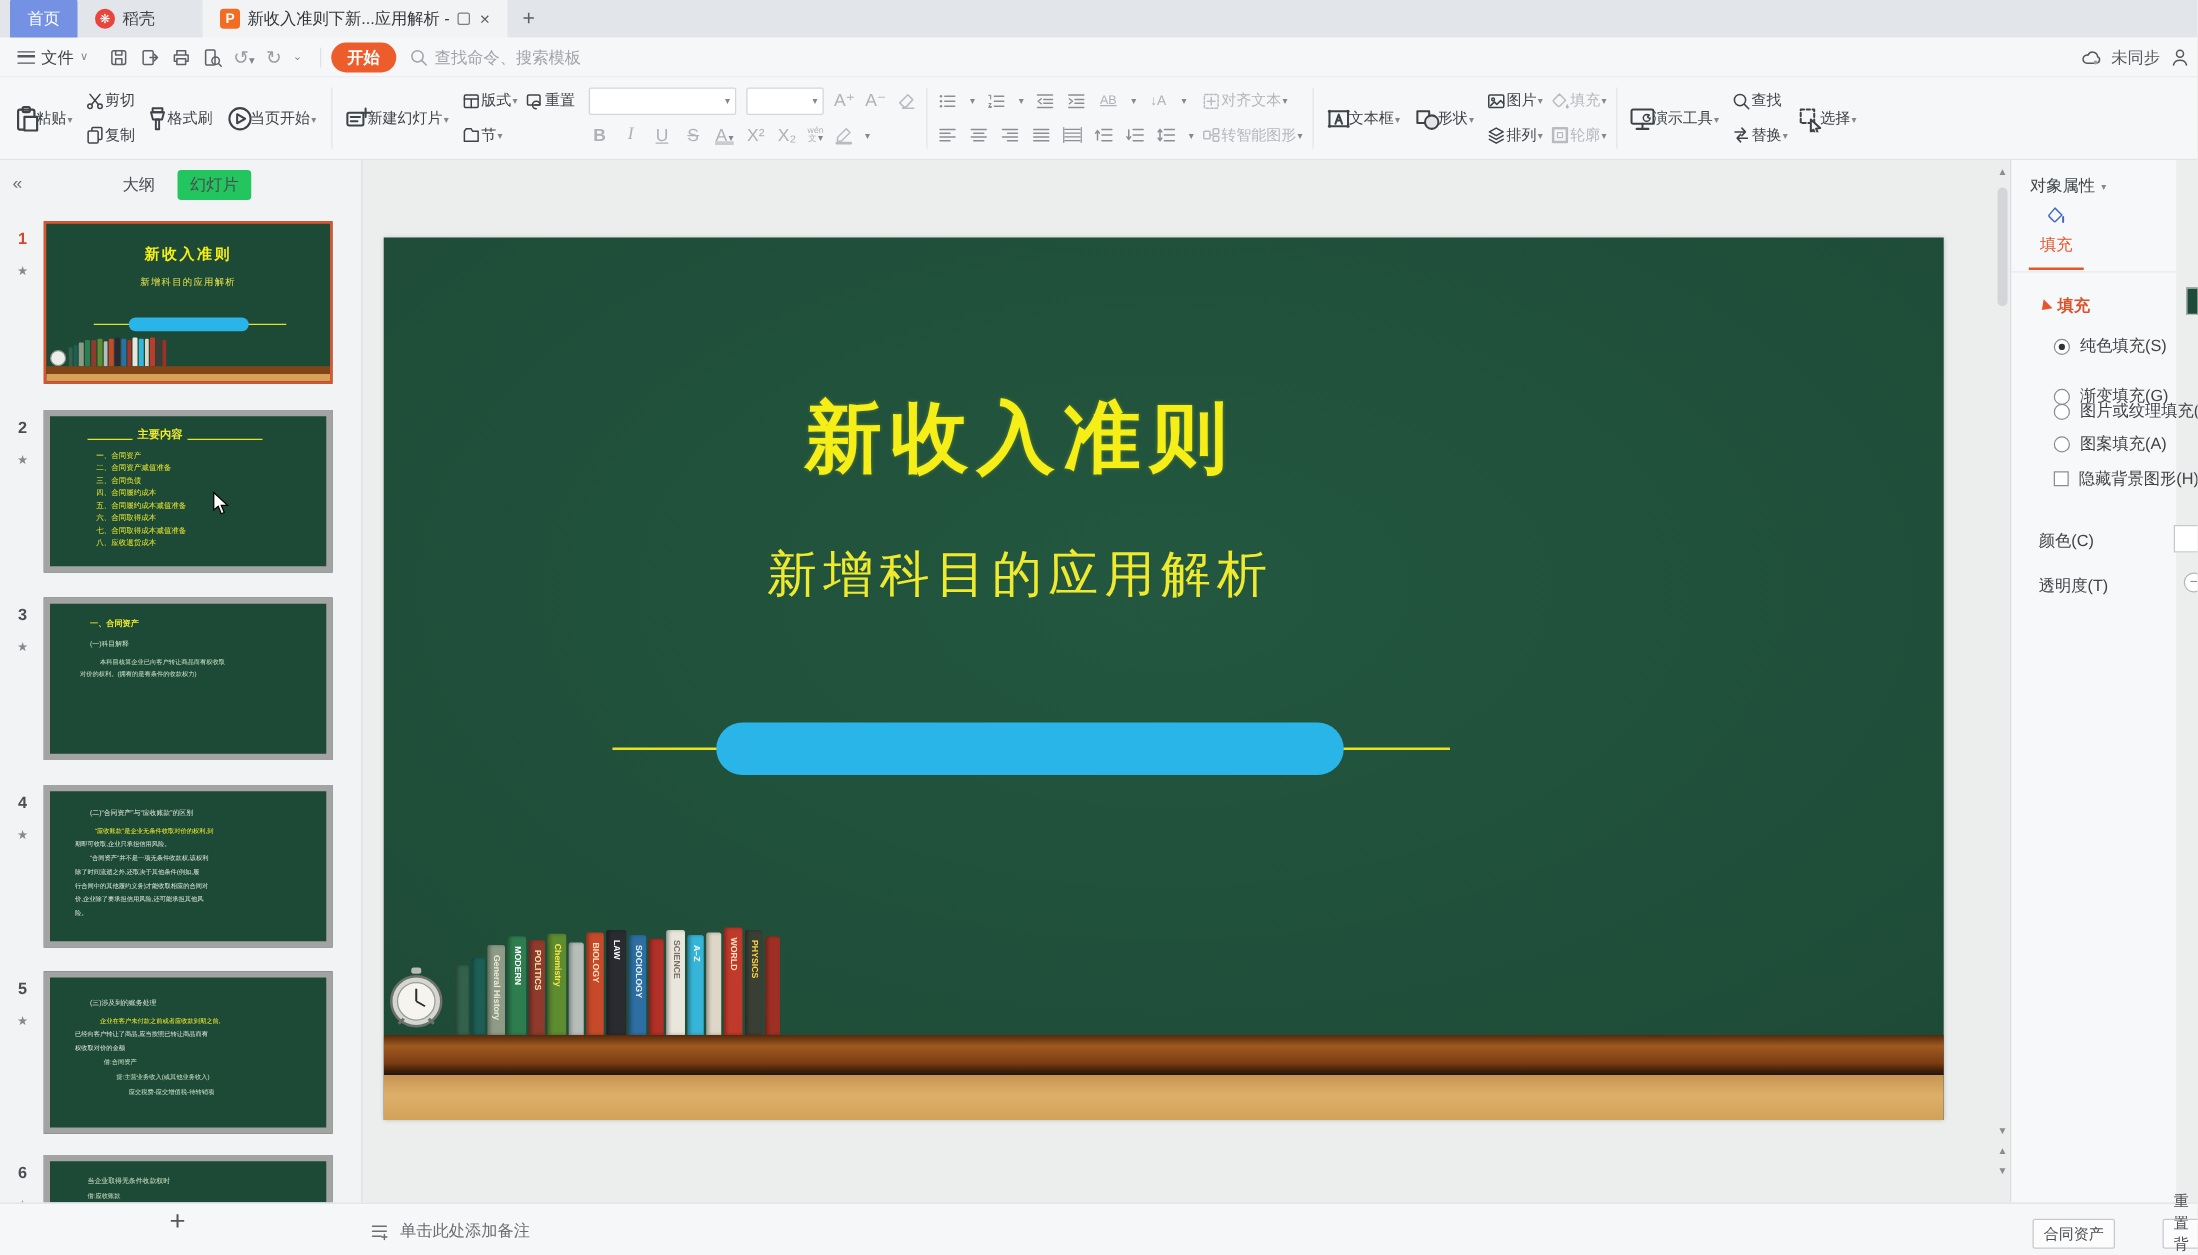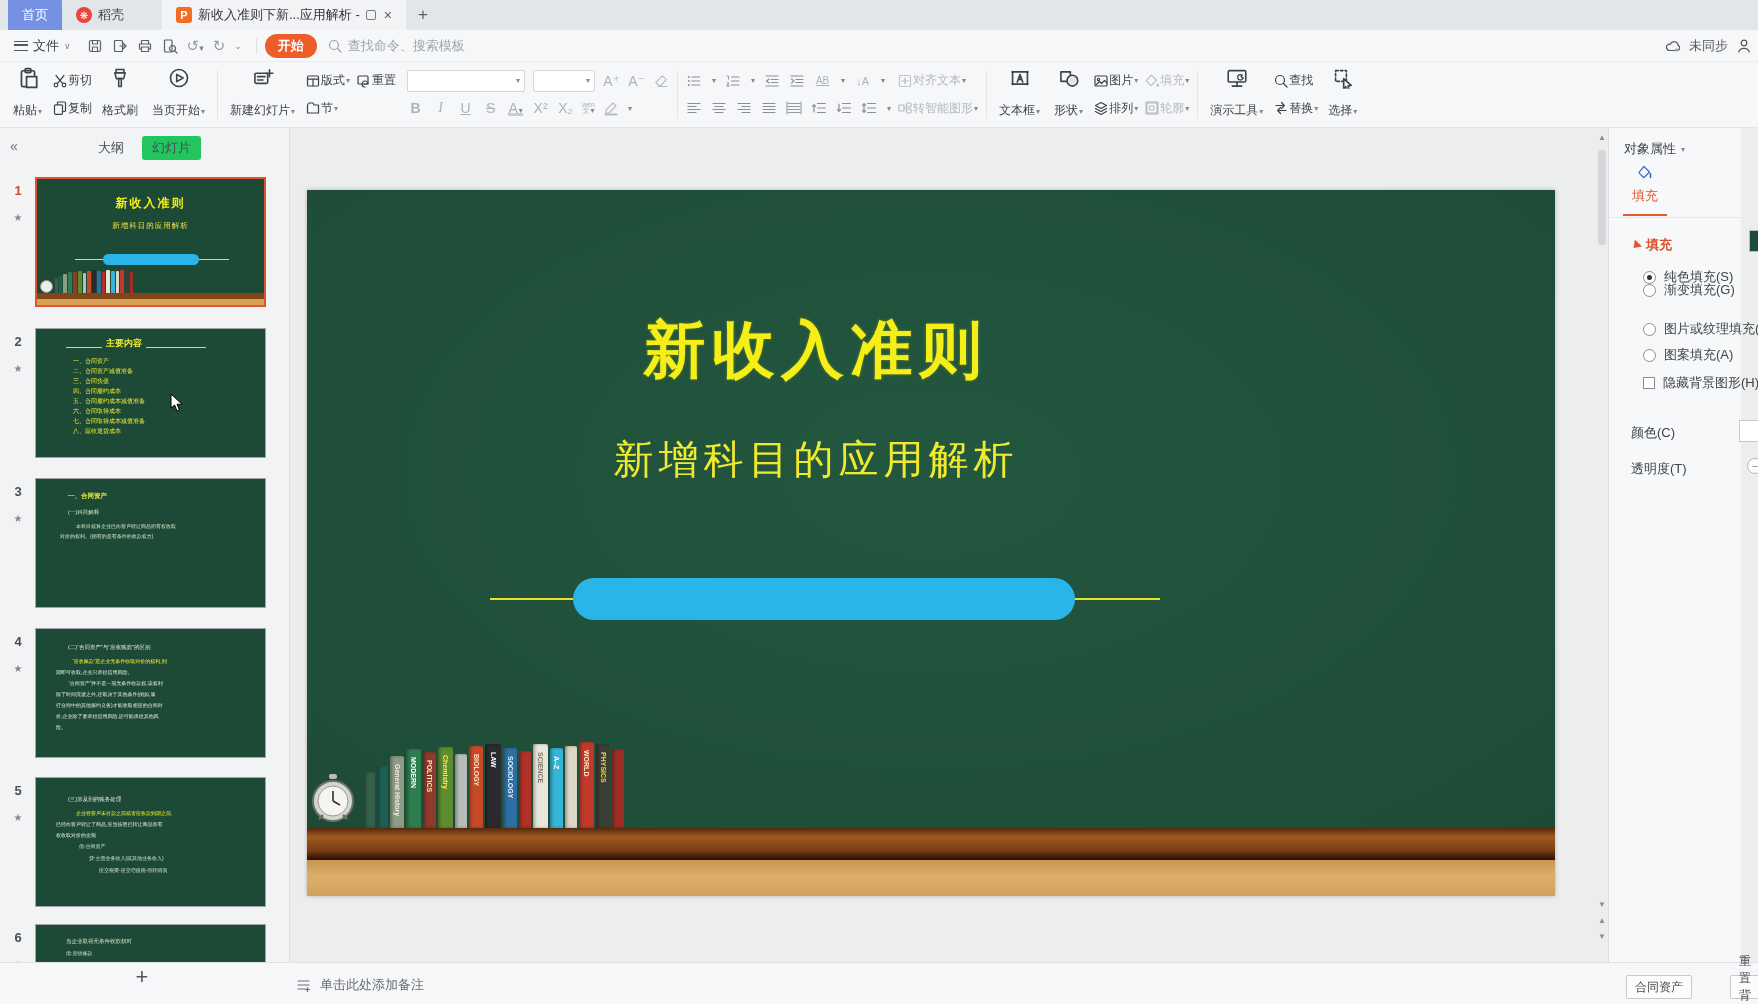--- a/index.html
+++ b/index.html
@@ -36,7 +36,7 @@
 
 .ribbon{position:absolute;left:0;top:62px;width:100%;height:66px;background:#f6f7f8;border-bottom:1px solid #e3e4e6;display:flex;align-items:stretch;padding:3px 6px}
 .rb-sep{width:1px;background:#e4e5e7;margin:5px 5px}
-.rb-big{display:flex;flex-direction:column;align-items:center;justify-content:space-between;padding:5px 7px 5px}
+.rb-big{display:flex;flex-direction:row;align-items:center;justify-content:space-between;padding:5px 7px 5px}
 .rb-big .lab{font-size:12px;white-space:nowrap;color:#3f4347}
 .rb-col{display:flex;flex-direction:column;justify-content:space-around;padding:2px 3px}
 .rb-item{display:flex;align-items:center;gap:0;font-size:12px;white-space:nowrap;height:24px;color:#3f4347}

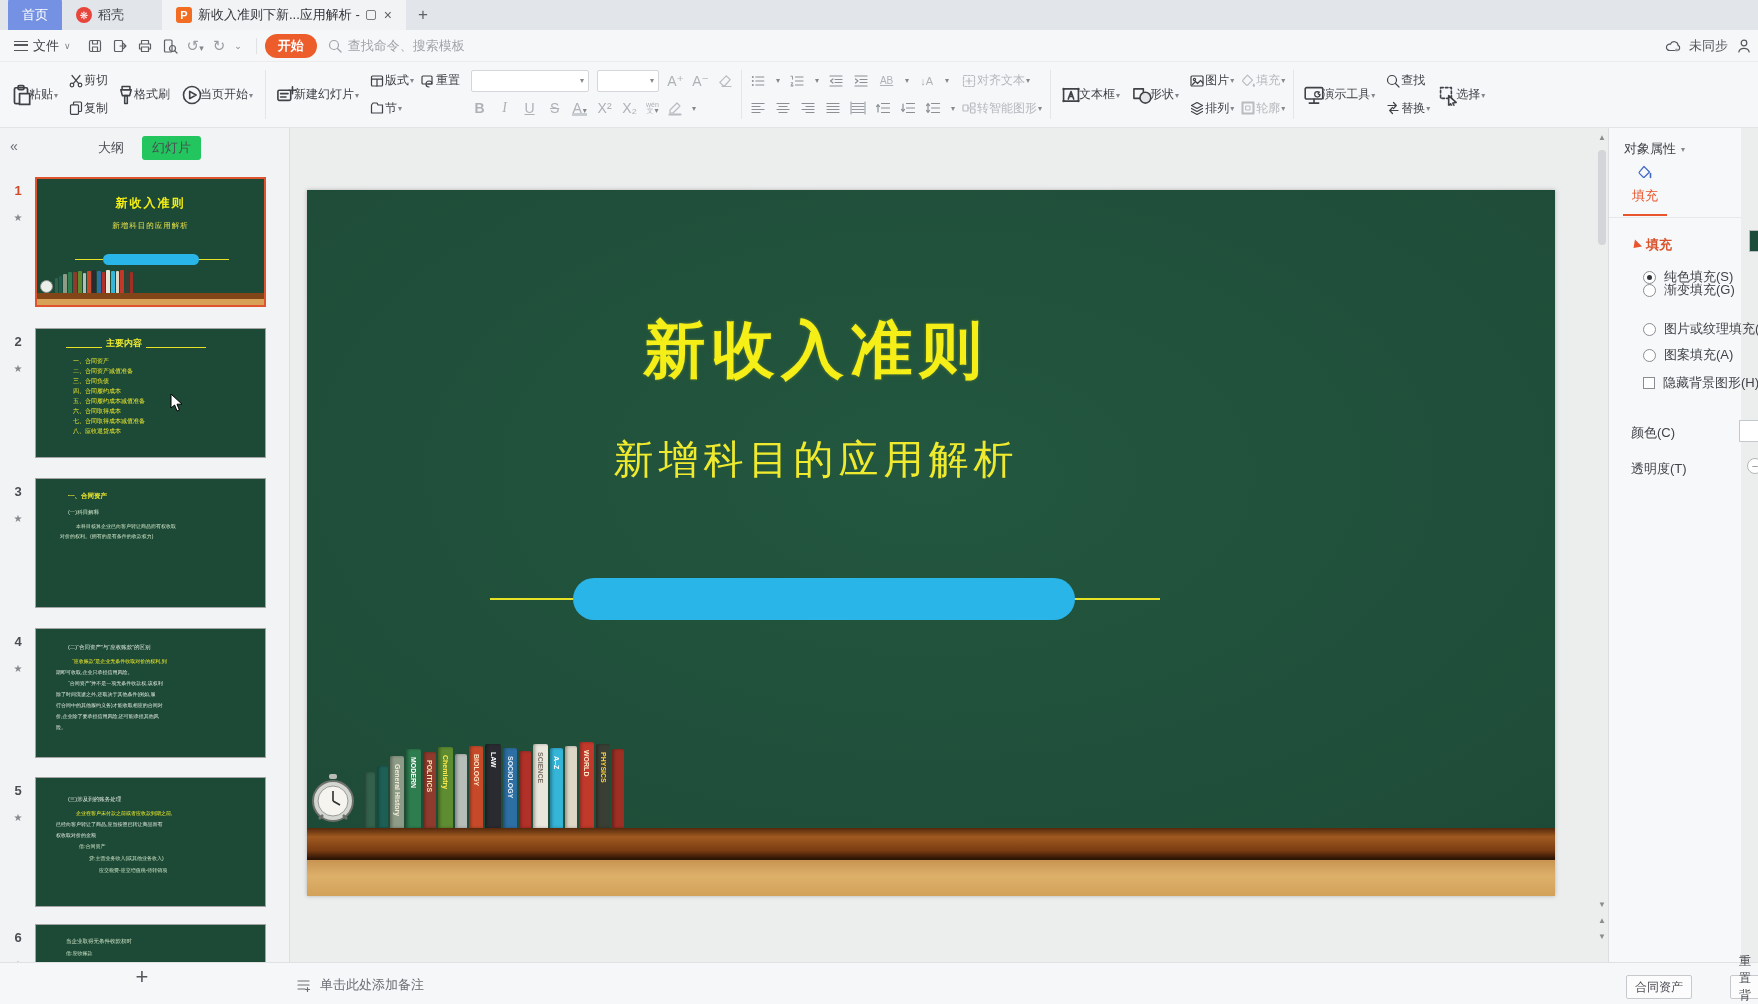--- a/index.html
+++ b/index.html
@@ -759,7 +759,7 @@
       <span class="radio on"></span>
       <span>纯色填充(S)</span>
     </div>
-  <div class="p-opt" style="top:153px">
+  <div class="p-opt" style="top:180px">
       <span class="radio"></span>
       <span>渐变填充(G)</span>
     </div>

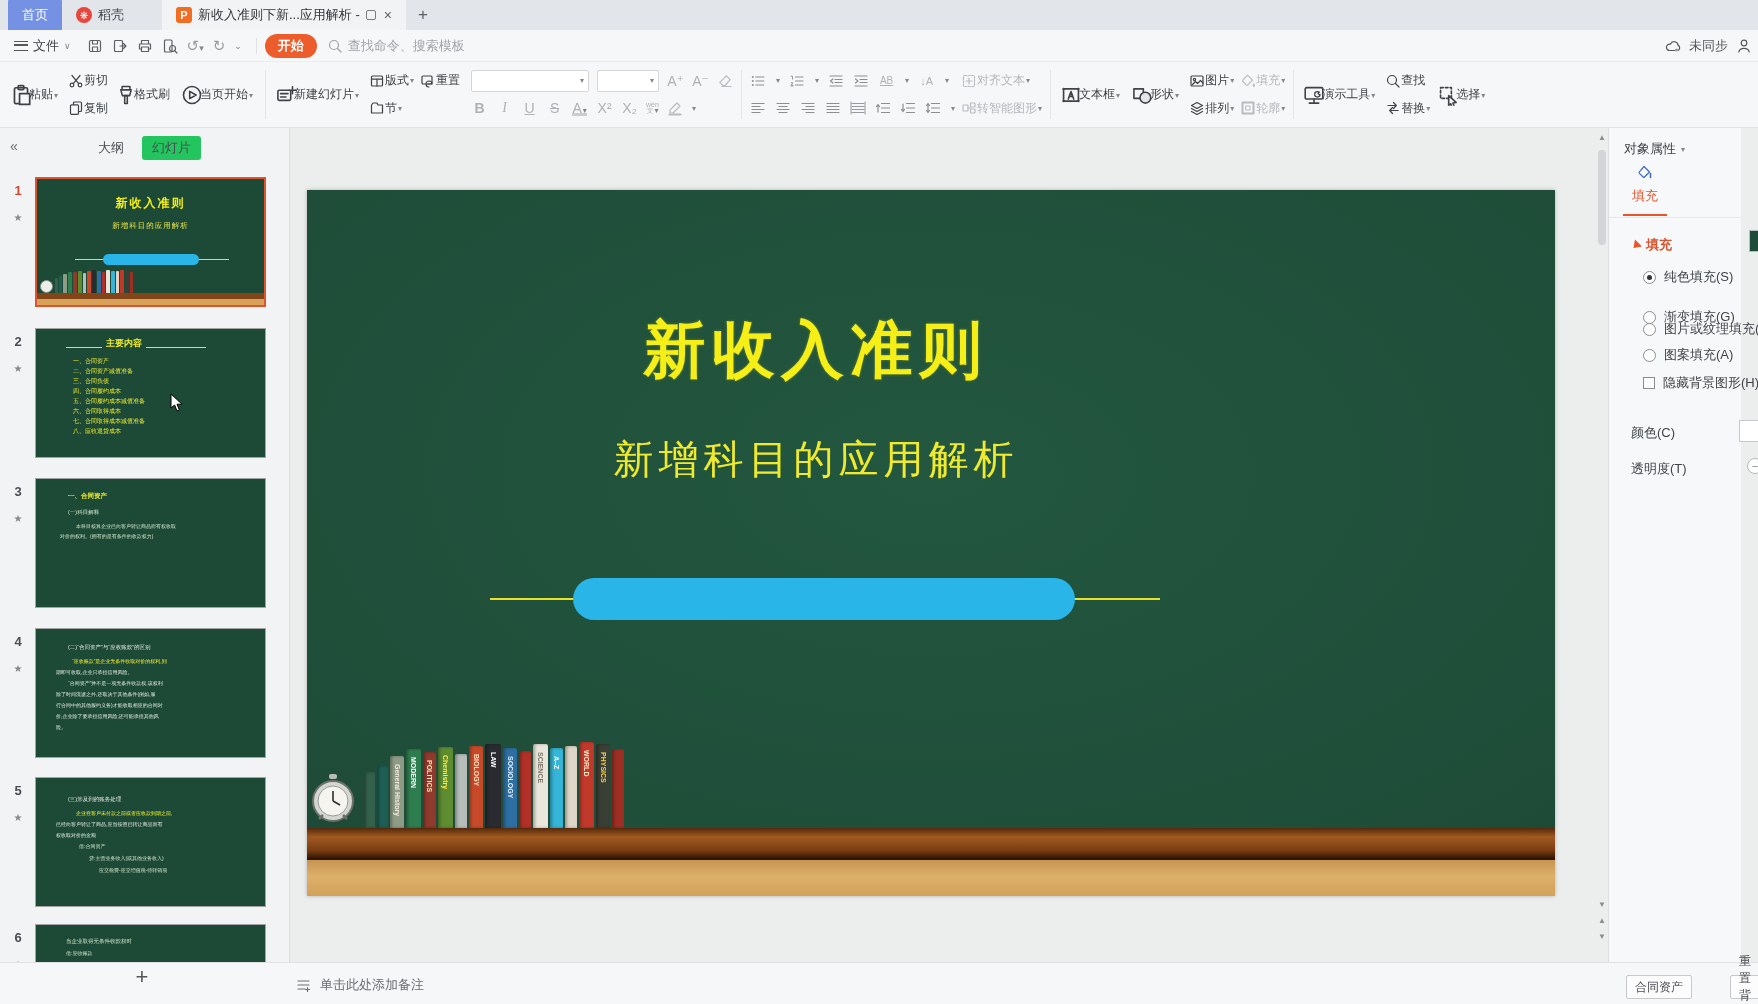--- a/index.html
+++ b/index.html
@@ -64,7 +64,7 @@
 .t-num{font-size:13px;font-weight:bold;color:#4a4d52}
 .t-num.sel{color:#cf4a2c}
 .t-star{font-size:10px;color:#85888c;margin-top:14px}
-.thumb{position:absolute;left:35px;top:0;width:231px;height:130px;background:#1d4a37;border:1px solid #a3a3a3;overflow:hidden}
+.thumb{position:absolute;left:35px;top:0;width:231px;height:130px;background:#1d4a37;border:5px solid #a3a3a3;overflow:hidden}
 .thumb.sel{border:2px solid #e0532f}
 .tl{position:absolute;white-space:nowrap;line-height:1.1}
 .th-headline{position:absolute;height:1px;background:#e8e227}

